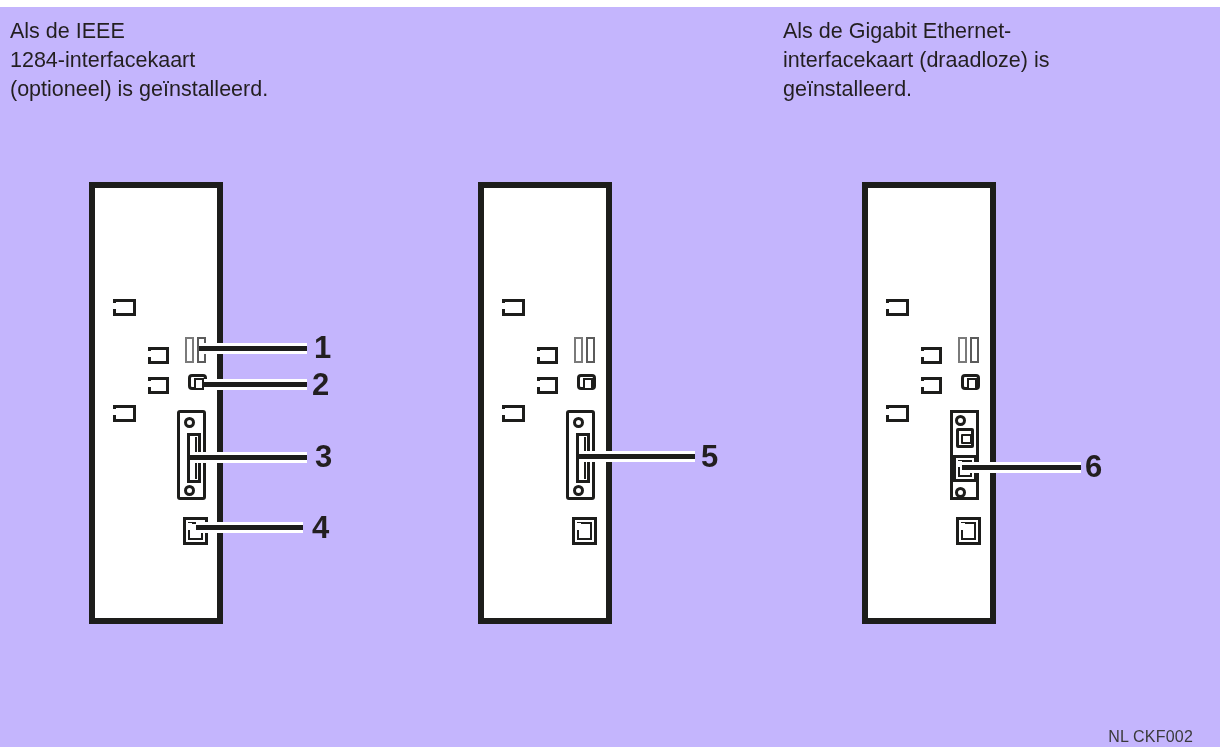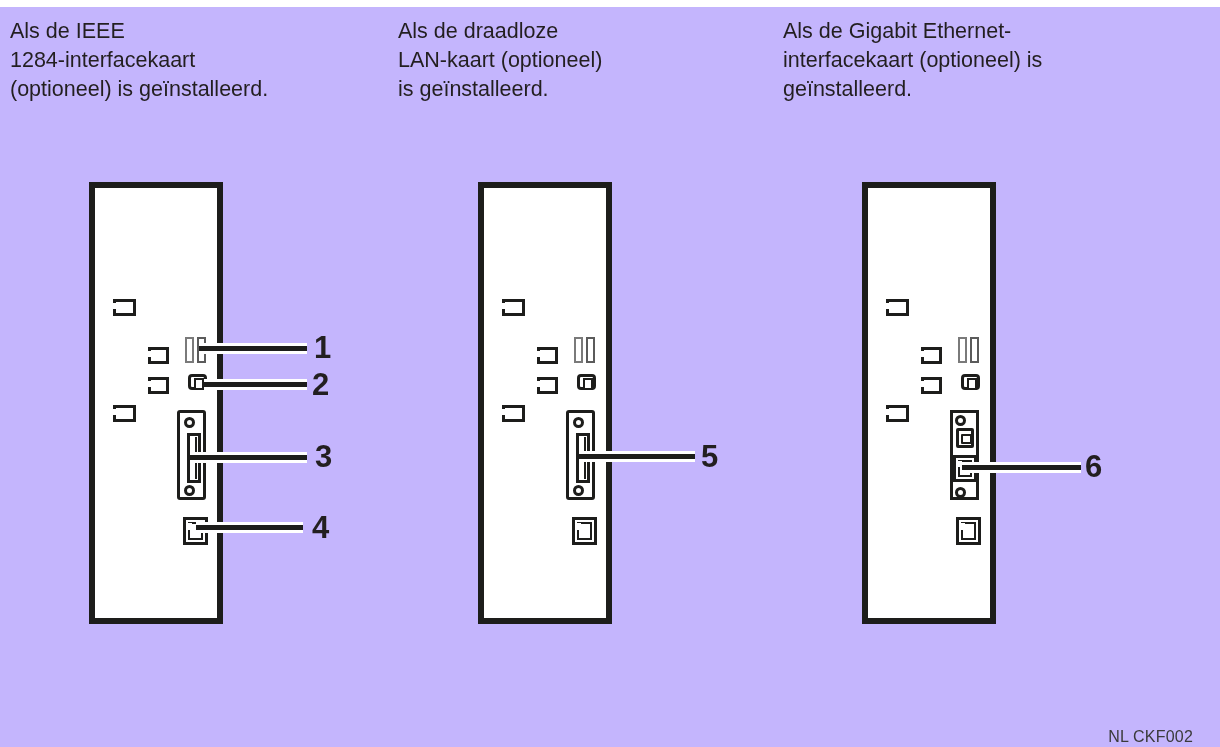--- a/index.html
+++ b/index.html
@@ -92,9 +92,6 @@
   <div id="cap1" class="caption">Als de IEEE
 1284-interfacekaart
 (optioneel) is geïnstalleerd.</div>
-  <div id="cap2" class="caption">Als de draadloze
-LAN-kaart (optioneel)
-is geïnstalleerd.</div>
   <div id="cap3" class="caption">Als de Gigabit Ethernet-
 interfacekaart (optioneel) is
 geïnstalleerd.</div>

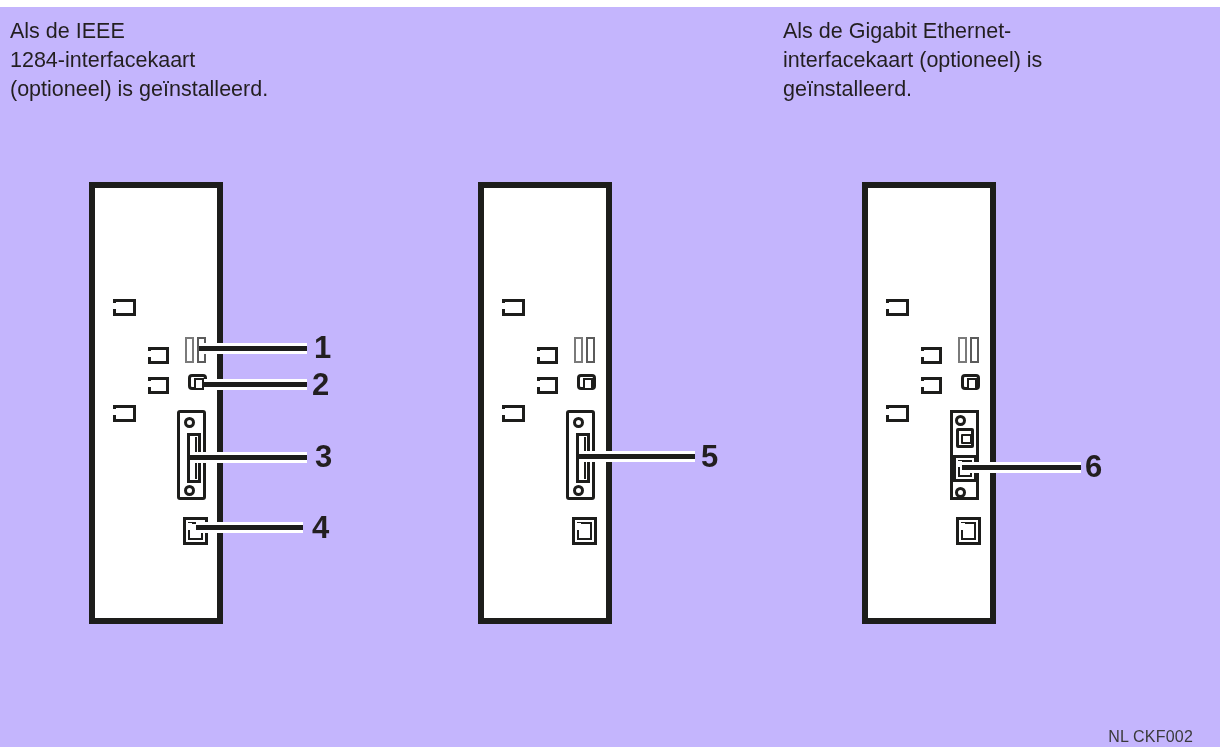--- a/index.html
+++ b/index.html
@@ -93,7 +93,7 @@
 1284-interfacekaart
 (optioneel) is geïnstalleerd.</div>
   <div id="cap3" class="caption">Als de Gigabit Ethernet-
-interfacekaart (optioneel) is
+interfacekaart (draadloze) is
 geïnstalleerd.</div>
 
   <div id="panel1" class="panel">

